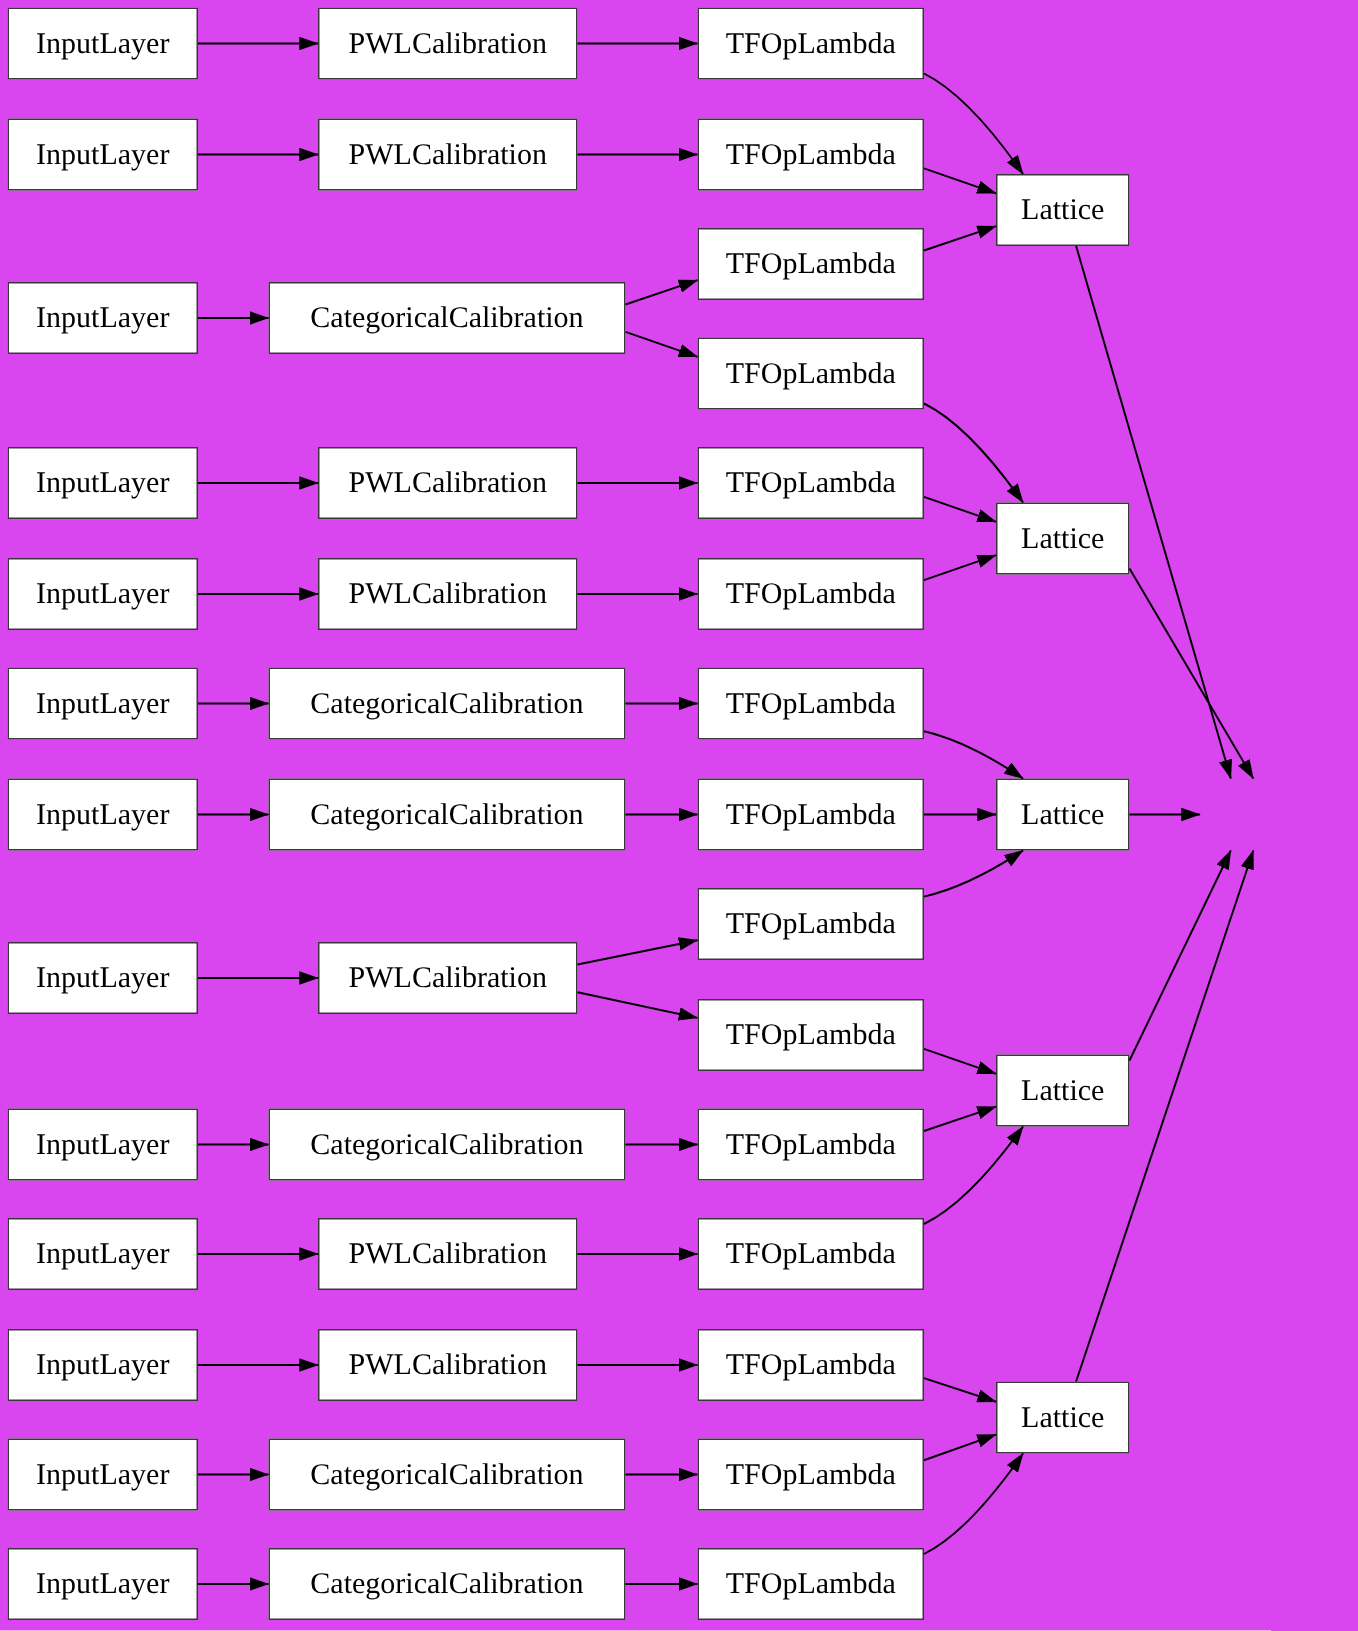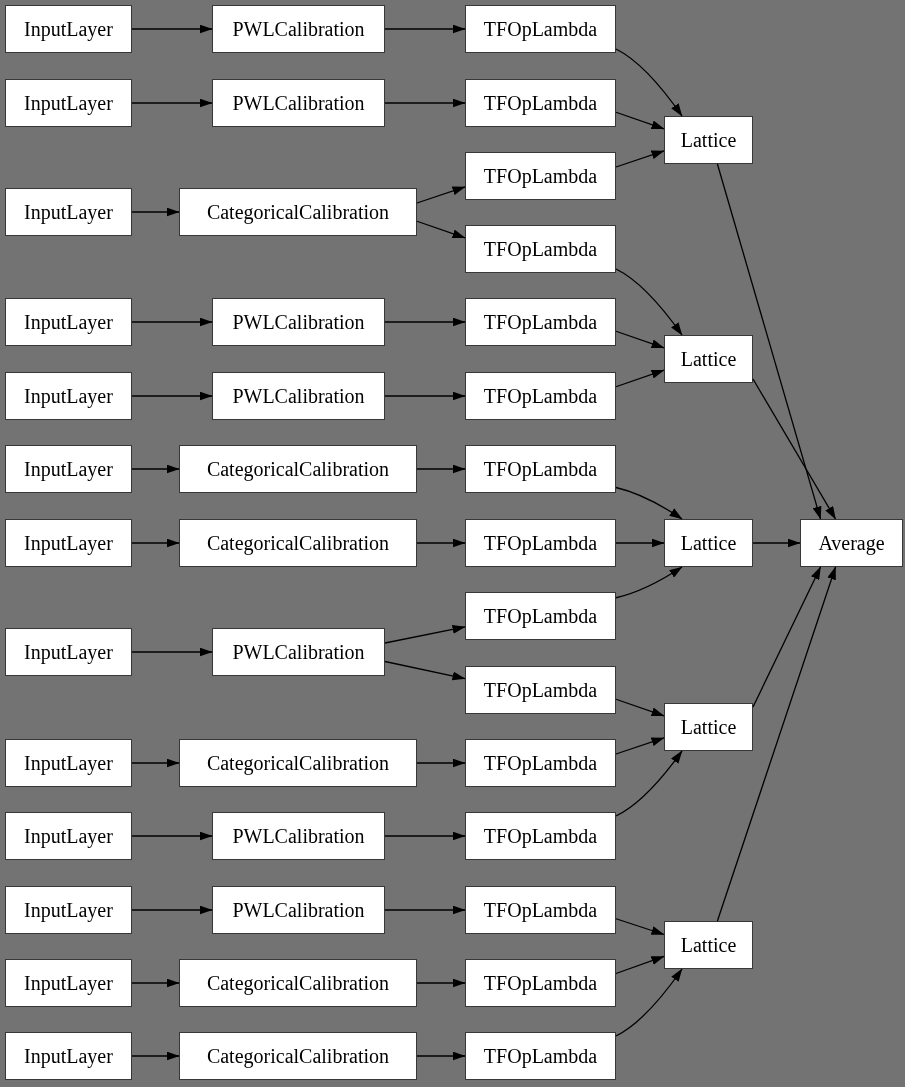--- a/index.html
+++ b/index.html
@@ -7,7 +7,7 @@
     position: relative;
     width: 905px;
     height: 1087px;
-    background: #737373;
+    background: #d946ef;
     font-family: "Liberation Serif", "DejaVu Serif", serif;
   }
   .node {

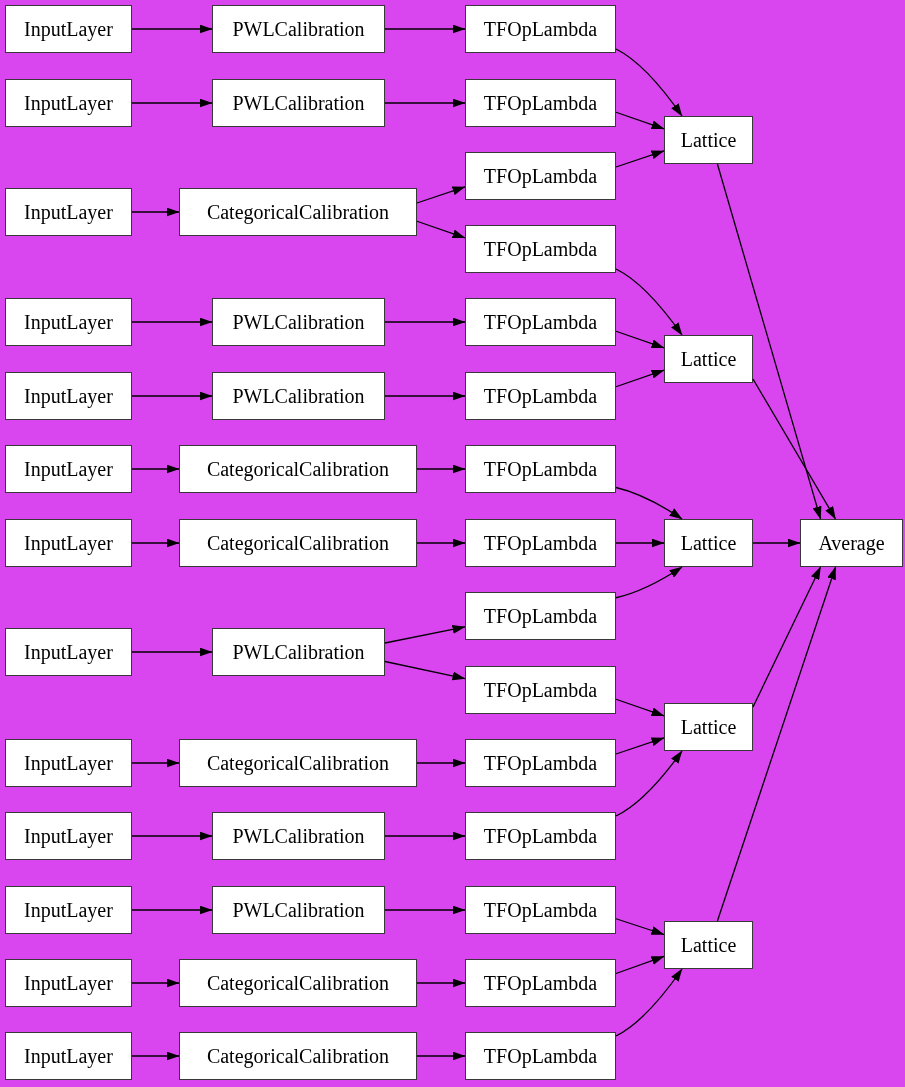--- a/index.html
+++ b/index.html
@@ -173,9 +173,6 @@
     </div>
     <div class="node" style="left: 664px; top: 921px; width: 89px; height: 48px; background: rgb(255, 255, 255); border-color: rgb(56, 56, 56); color: rgb(0, 0, 0);">
       <span>Lattice</span>
-    </div>
-    <div class="node" style="left: 800px; top: 519px; width: 103px; height: 48px; background: rgb(255, 255, 255); border-color: rgb(56, 56, 56); color: rgb(0, 0, 0);">
-      <span>Average</span>
     </div>
     <svg id="edges" width="905" height="1087" viewBox="0 0 905 1087" xmlns="http://www.w3.org/2000/svg">
     <defs>

